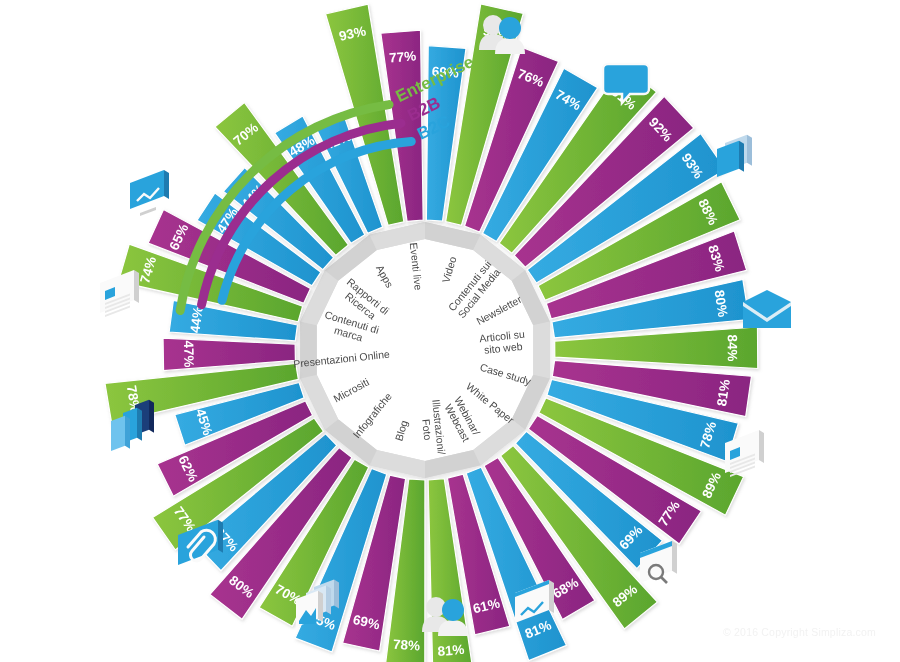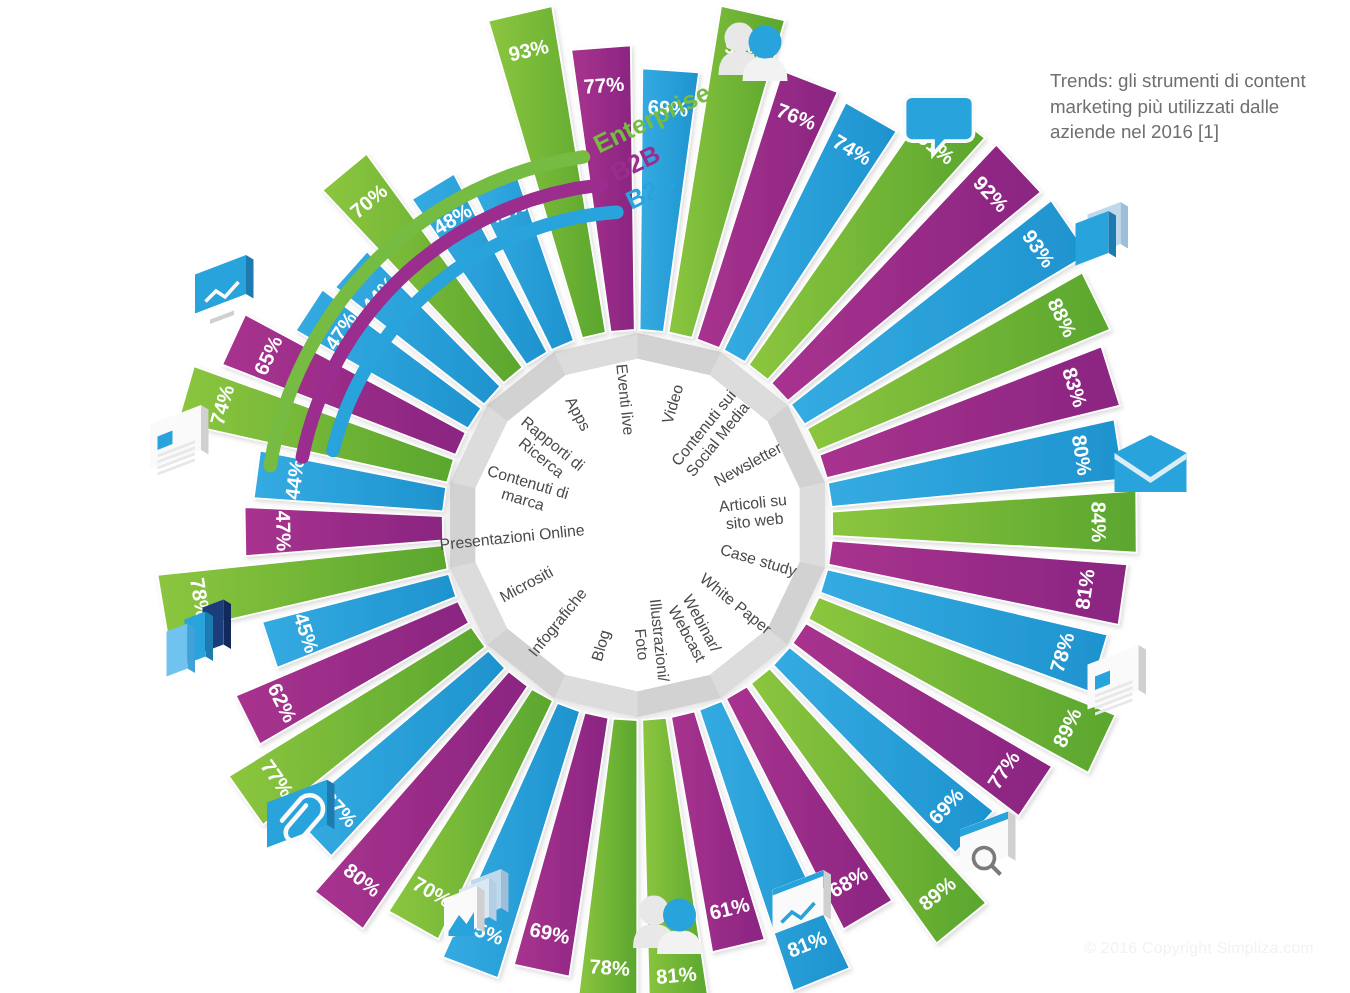--- a/index.html
+++ b/index.html
@@ -371,7 +371,6 @@
       </g>
   </svg>
 
-  <div class="title">Trends: gli strumenti di content marketing più utilizzati dalle aziende nel 2016 [1]</div>
   <div class="copyright">© 2016 Copyright Simpliza.com</div>
 </div>
 

